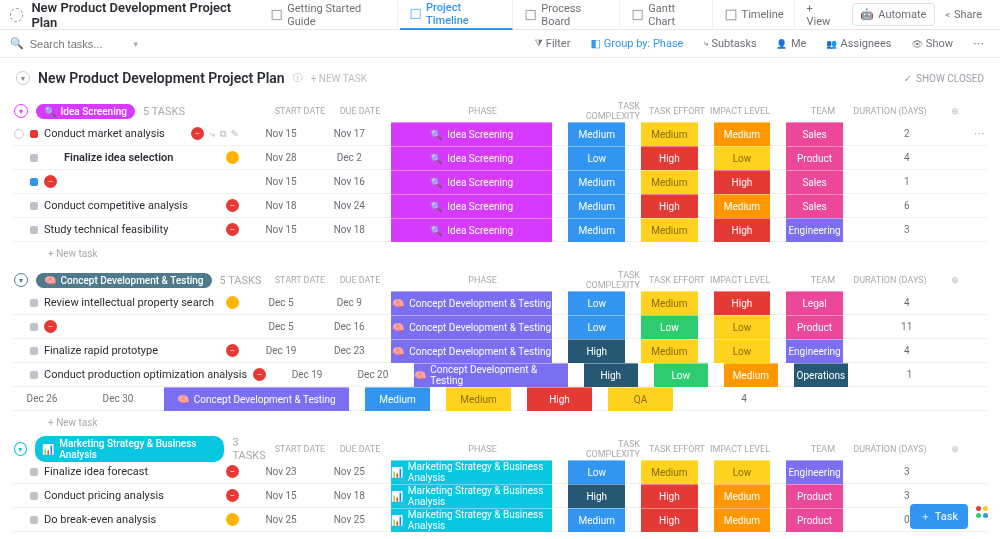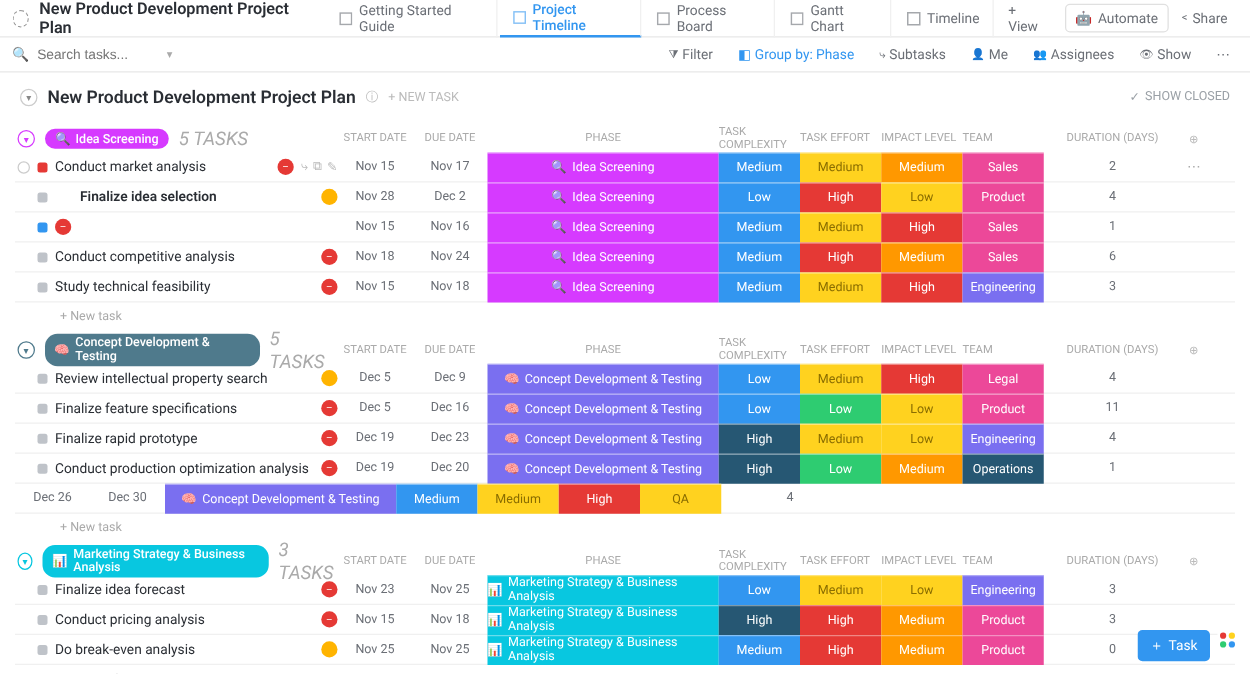--- a/index.html
+++ b/index.html
@@ -30,7 +30,7 @@
 .gh-left { display: flex; align-items: center; gap: 8px; width: 258px; padding-left: 2px; }
 .gh-left .chev { width: 14px; height: 14px; border-radius: 50%; border: 1px solid; display: flex; align-items: center; justify-content: center; font-size: 8px; cursor: pointer; }
 .gh-badge { display: inline-flex; align-items: center; gap: 4px; padding: 2px 8px; border-radius: 10px; color: #fff; font-size: 10px; font-weight: 500; cursor: pointer; }
-.gh-count { font-size: 15px; color: #aaa; font-style: italic; }
+.gh-count { font-size: 11px; color: #aaa; }
 .col-start, .col-due { width: 60px; text-align: center; }
 .col-phase { width: 185px; text-align: center; }
 .col-cx, .col-eff, .col-imp, .col-team { width: 65px; text-align: left; }

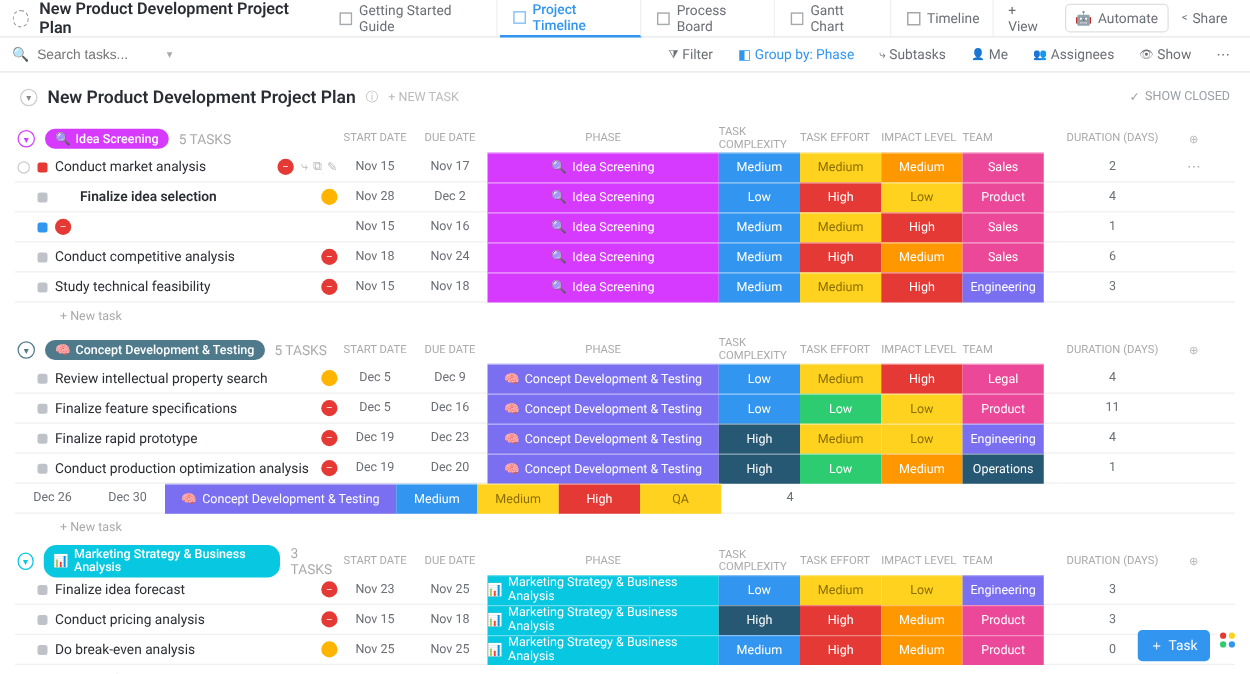--- a/index.html
+++ b/index.html
@@ -33,7 +33,7 @@
 .gh-count { font-size: 11px; color: #aaa; }
 .col-start, .col-due { width: 60px; text-align: center; }
 .col-phase { width: 185px; text-align: center; }
-.col-cx, .col-eff, .col-imp, .col-team { width: 65px; text-align: left; }
+.col-cx, .col-eff, .col-imp, .col-team { width: 65px; text-align: right; }
 .col-dur { width: 110px; text-align: center; }
 .col-plus { width: 20px; text-align: center; color: #bbb; cursor: pointer; }
 .task-row { display: flex; align-items: center; height: 24px; border-bottom: 1px solid #f0f0f0; font-size: 11px; }

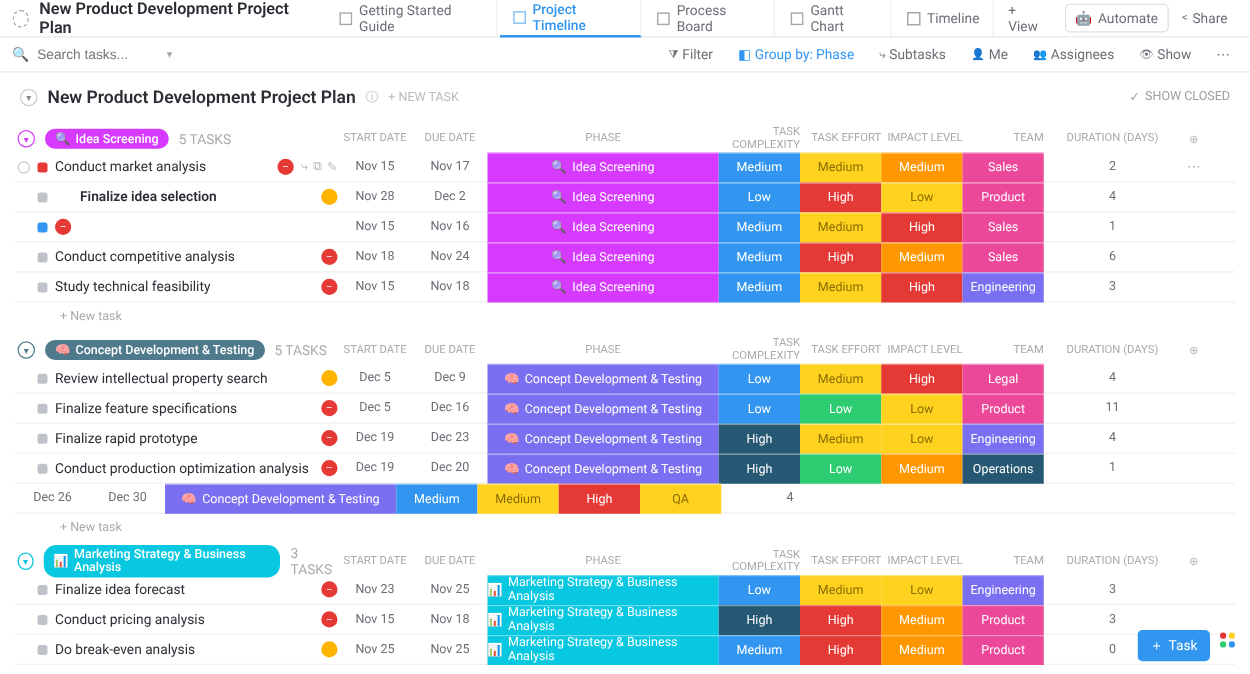--- a/index.html
+++ b/index.html
@@ -36,7 +36,7 @@
 .col-cx, .col-eff, .col-imp, .col-team { width: 65px; text-align: right; }
 .col-dur { width: 110px; text-align: center; }
 .col-plus { width: 20px; text-align: center; color: #bbb; cursor: pointer; }
-.task-row { display: flex; align-items: center; height: 24px; border-bottom: 1px solid #f0f0f0; font-size: 11px; }
+.task-row { display: flex; align-items: center; height: 24px; border-bottom: 1px solid #f0f0f0; font-size: 11px; gap: 16px; }
 .tr-left { display: flex; align-items: center; gap: 6px; width: 258px; padding-left: 18px; }
 .task-row .cb { width: 10px; height: 10px; border: 1px solid #ccc; border-radius: 50%; cursor: pointer; }
 .sq { width: 8px; height: 8px; border-radius: 2px; flex-shrink: 0; }

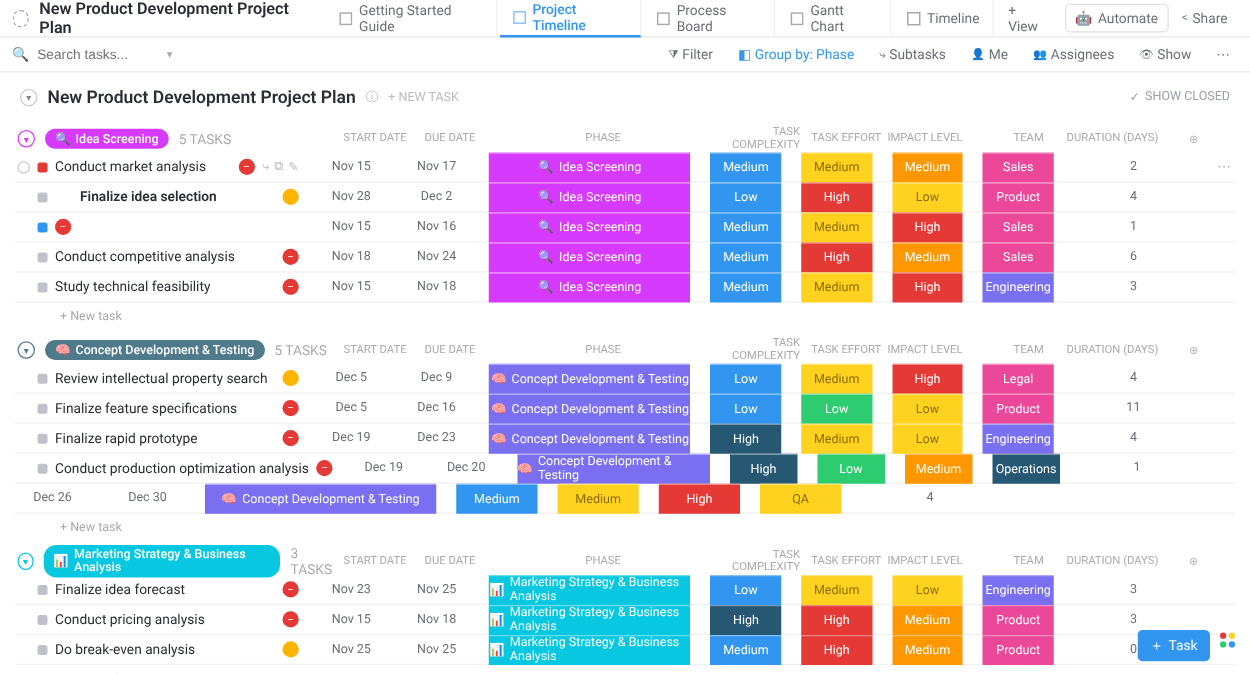--- a/index.html
+++ b/index.html
@@ -323,7 +323,6 @@
       <div class="tr-left">
 
         <div class="sq" style="background:#bfc3c9"></div>
-        <span class="task-name ">Finalize feature specifications</span>
         <span class="badge-dot" style="background:#e53935">–</span>
 
       </div>

